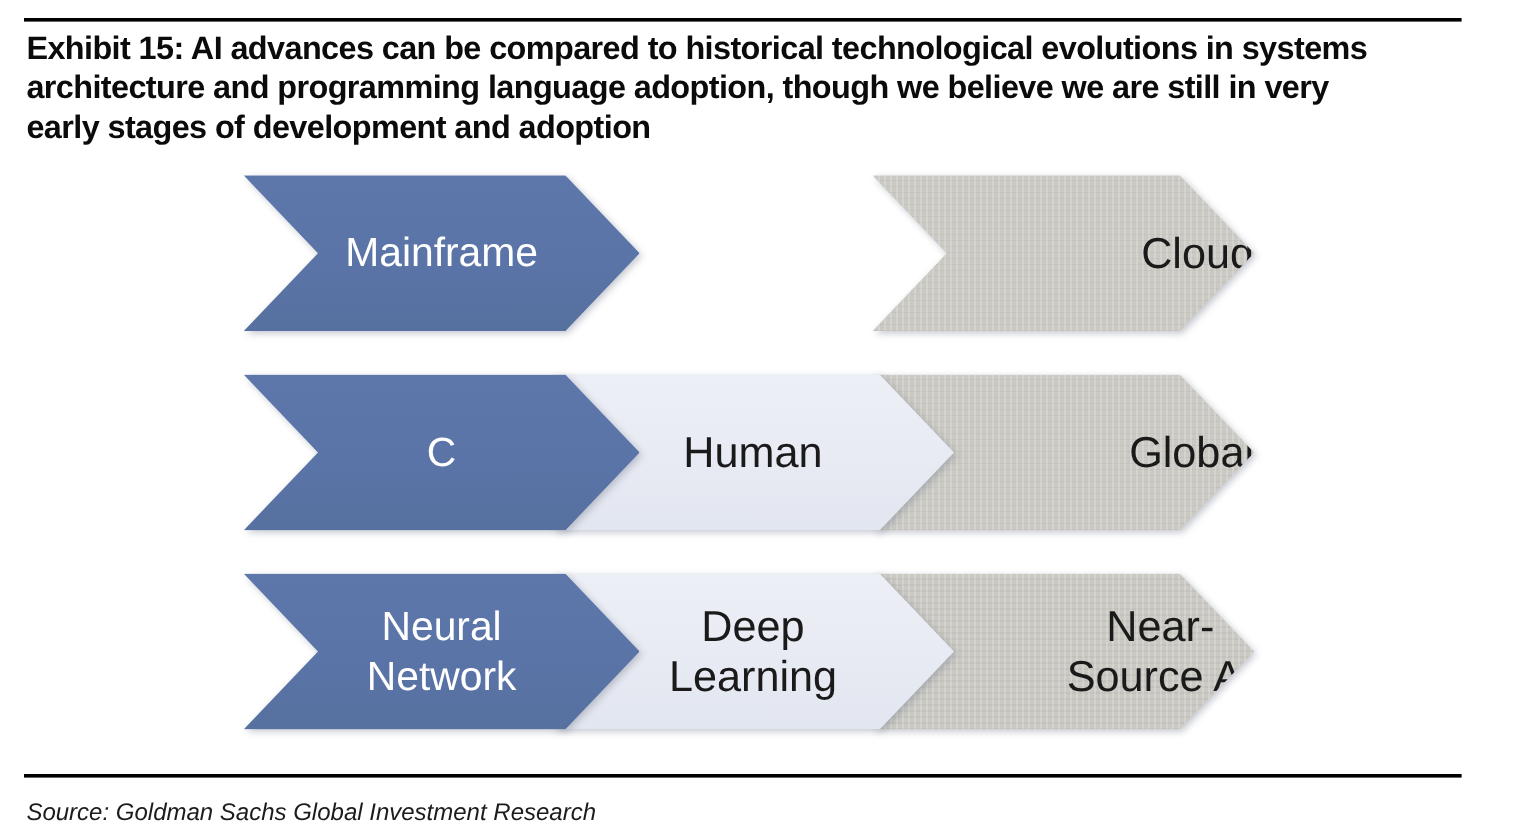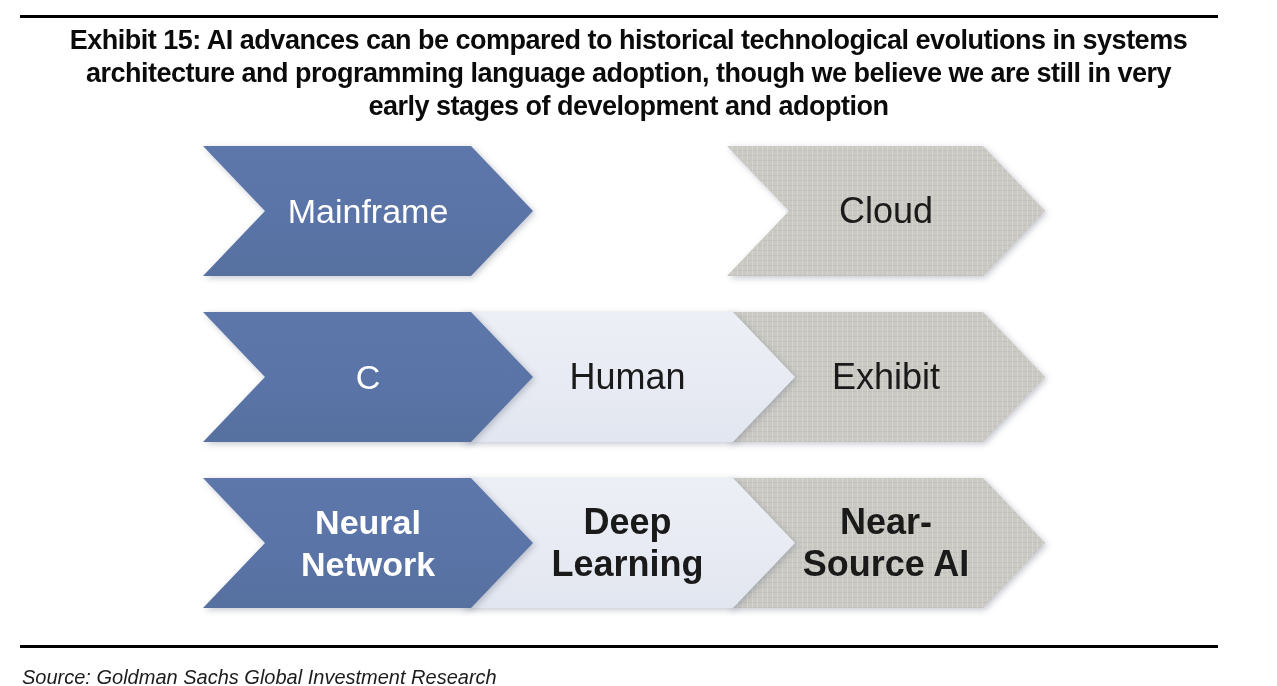--- a/index.html
+++ b/index.html
@@ -26,7 +26,7 @@
 
   .exhibit-title {
     position: absolute;
-    left: 6px;
+    left: 22px;
     top: 24px;
     width: 1245px;
     font-size: 27px;
@@ -35,7 +35,6 @@
     letter-spacing: -0.5px;
     color: #0b0b0b;
     white-space: pre-line;
-    text-align: center;
   }
 
   .row {

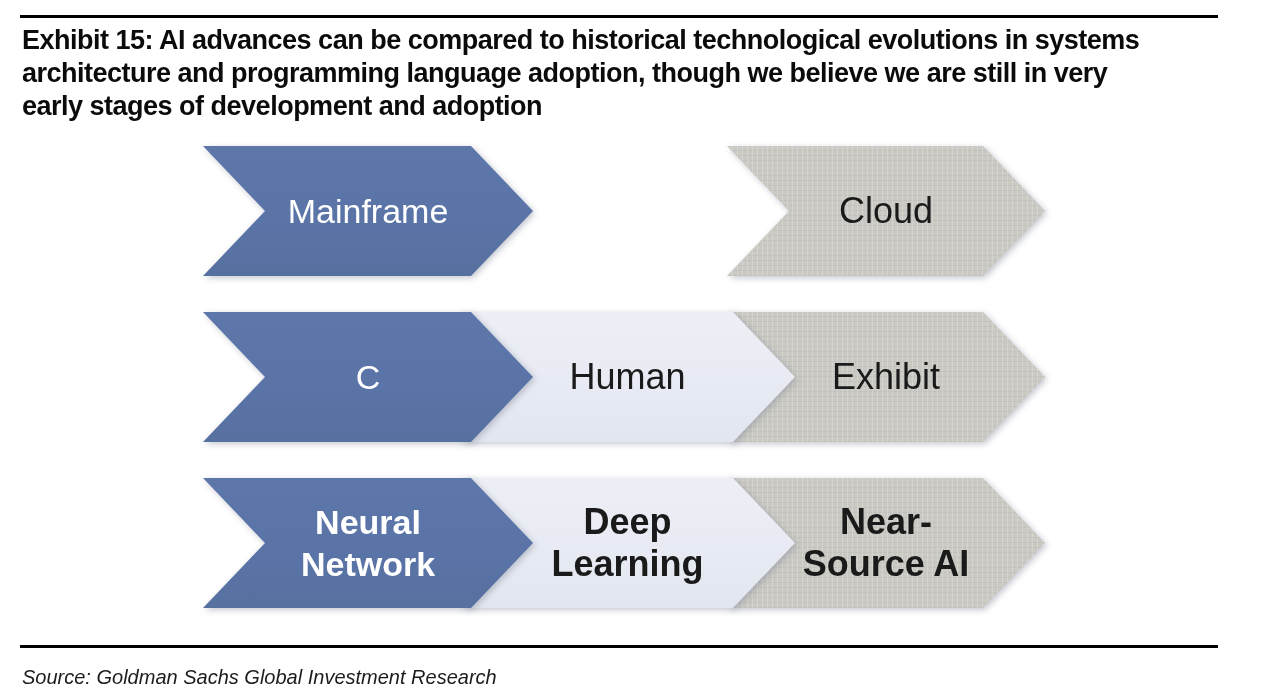--- a/index.html
+++ b/index.html
@@ -76,6 +76,7 @@
     background-image:
       repeating-linear-gradient(90deg, rgba(255,255,255,0.20) 0 1px, transparent 1px 5px),
       repeating-linear-gradient(0deg, rgba(138,136,128,0.12) 0 1px, transparent 1px 5px);
+    justify-content: flex-end;
   }
 
   .stage-label {

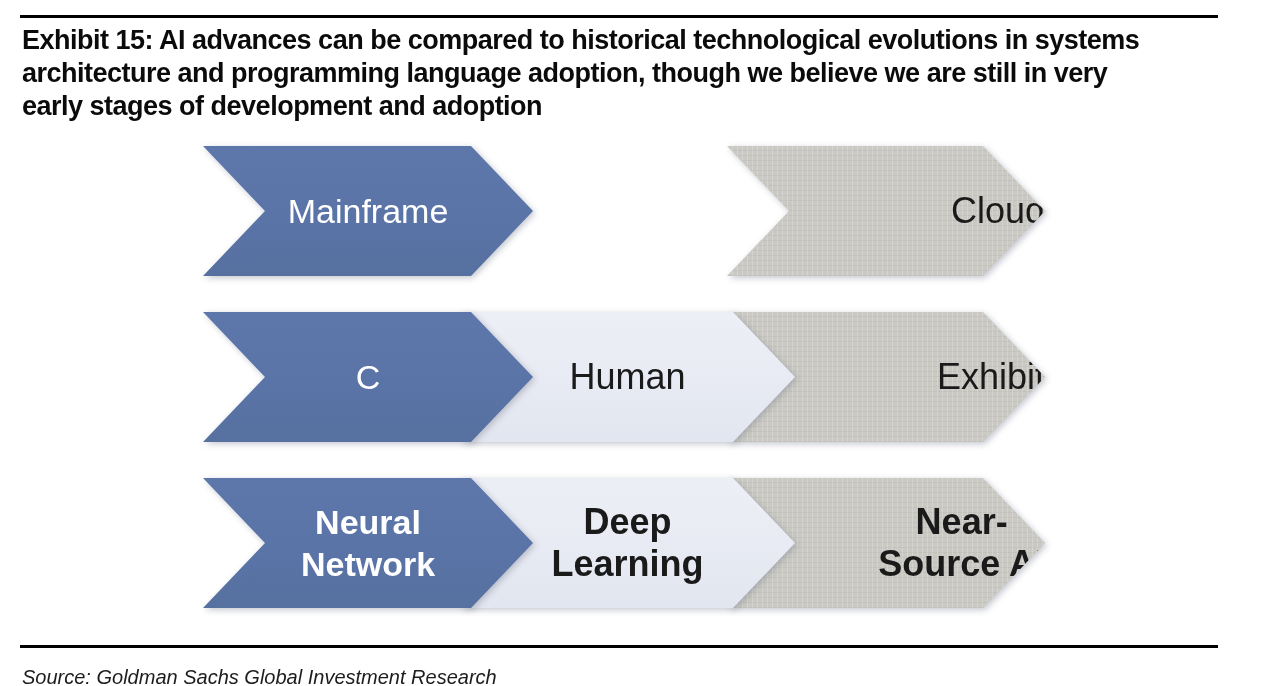--- a/index.html
+++ b/index.html
@@ -134,7 +134,7 @@
     </div>
     <div class="chev chev-3">
       <div class="chev-shape">
-        <div class="stage-label">Exhibit</div>
+        <div class="stage-label">Global</div>
       </div>
     </div>
   </div>

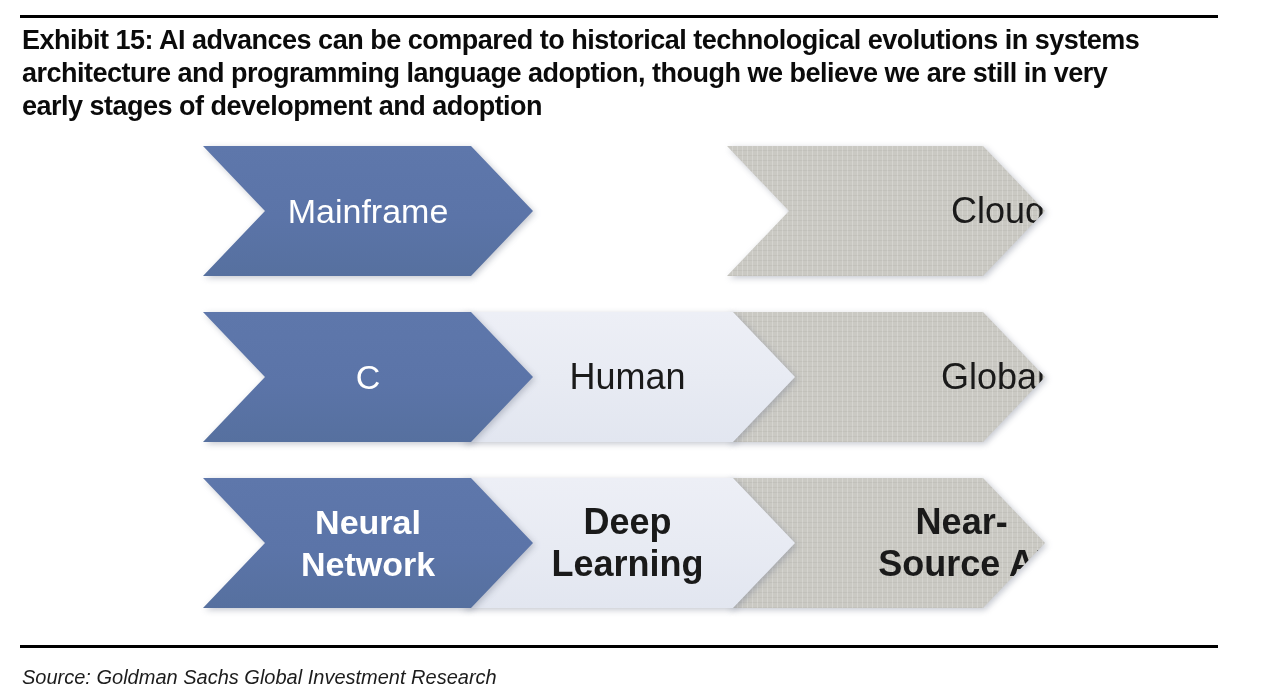--- a/index.html
+++ b/index.html
@@ -45,7 +45,7 @@
   }
   .row-1 { top: 146px; }
   .row-2 { top: 312px; }
-  .row-3 { top: 478px; font-weight: bold; }
+  .row-3 { top: 478px; }
 
   .chev {
     position: absolute;

